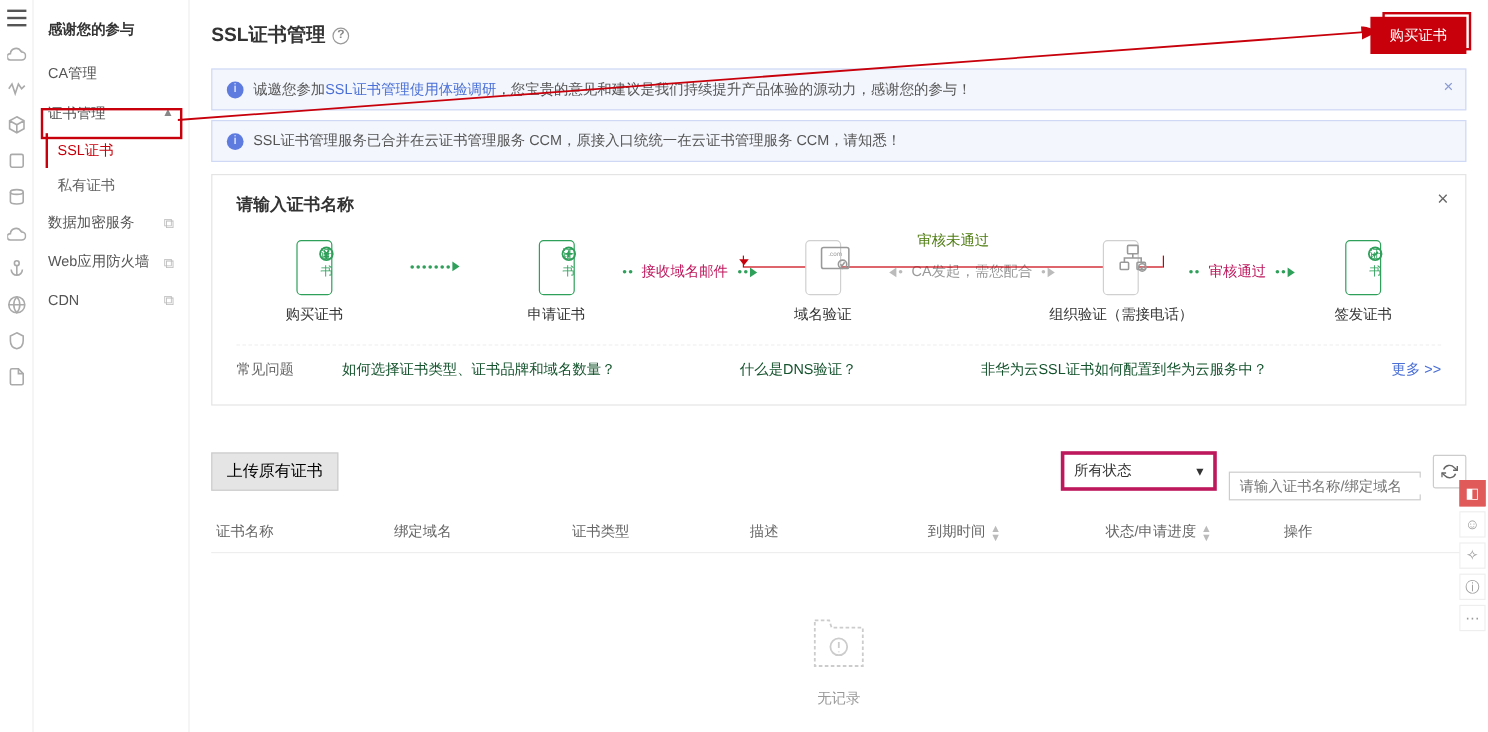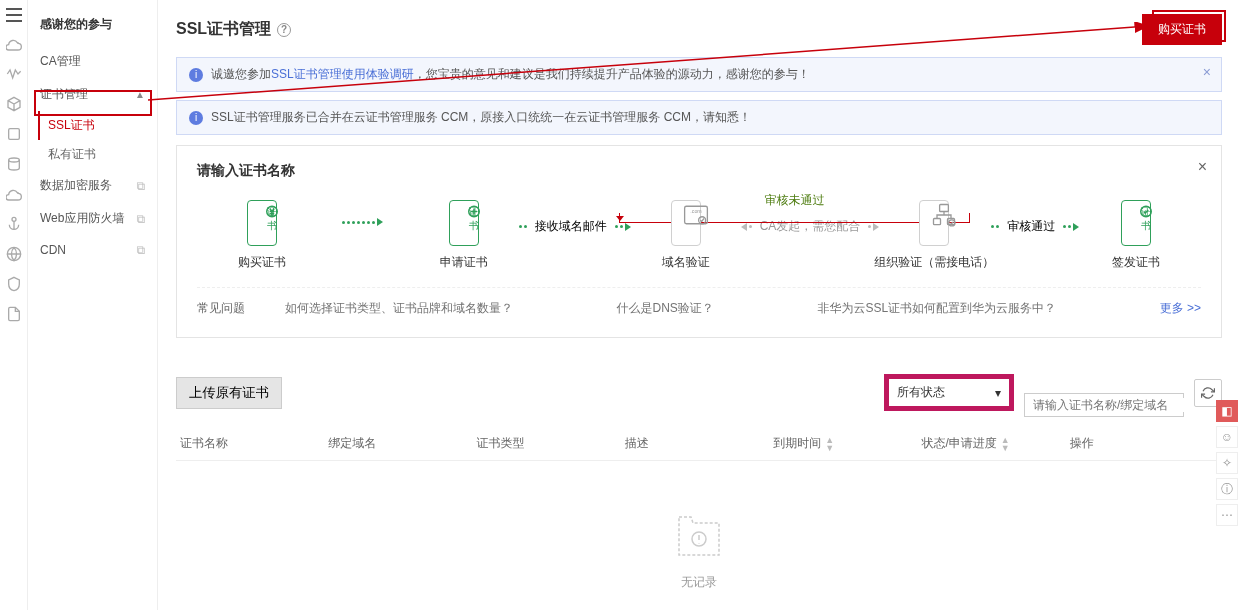--- a/index.html
+++ b/index.html
@@ -54,7 +54,7 @@
     .conn.gray .dot { background: #bbb; }
     .conn .tri { width: 0; height: 0; border-left: 6px solid #2fa05a; border-top: 4px solid transparent; border-bottom: 4px solid transparent; }
     .conn.gray .tri { border-left-color: #bbb; }
-    .conn .mid { font-size: 12px; color: #000000; white-space: nowrap; margin: 0 6px; }
+    .conn .mid { font-size: 12px; color: #be185d; white-space: nowrap; margin: 0 6px; }
     .conn .mid.gray { color: #999; }
     .fail { position: absolute; top: -8px; left: 42%; right: 23%; color: #4d7c0f; font-size: 12px; text-align: center; }
     .fail .bracket { display: flex; align-items: flex-end; height: 14px; }

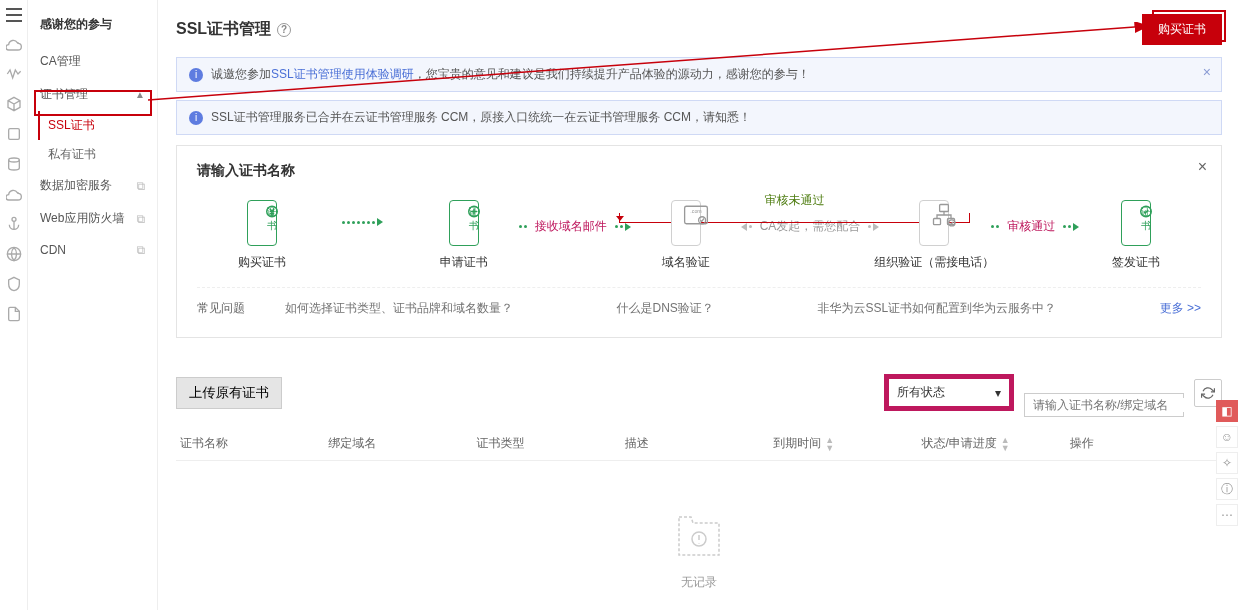--- a/index.html
+++ b/index.html
@@ -64,7 +64,7 @@
 
     .faq { padding-top: 12px; border-top: 1px dashed #eee; display: flex; align-items: center; font-size: 12px; }
     .faq-label { color: #666; margin-right: 40px; }
-    .faq a { color: #737373; text-decoration: none; }
+    .faq a { color: #14532d; text-decoration: none; }
     .faq .spread { display: flex; justify-content: space-between; flex: 1; }
     .faq .more { color: #4a6fd6; }
 

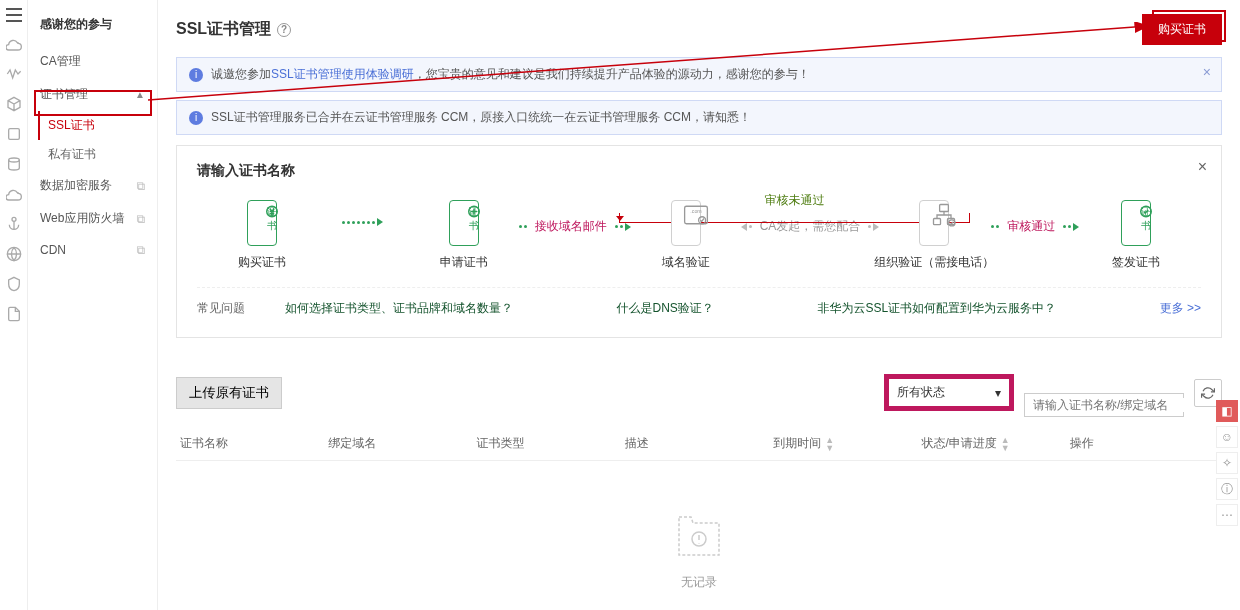--- a/index.html
+++ b/index.html
@@ -71,7 +71,7 @@
     .toolbar { display: flex; gap: 10px; margin: 30px 0 10px; align-items: center; }
     .upload-btn { border: 1px solid #ccc; background: #e5e5e5; padding: 6px 12px; cursor: pointer; }
     .toolbar .sp { flex: 1; }
-    .select { border: 5px solid #be185d; padding: 5px 8px; width: 130px; display: flex; justify-content: space-between; align-items: center; cursor: pointer; background: #fff; }
+    .select { border: 3px solid #be185d; padding: 5px 8px; width: 130px; display: flex; justify-content: space-between; align-items: center; cursor: pointer; background: #fff; }
     .search { border: 1px solid #ccc; padding: 4px 8px; width: 160px; display: flex; align-items: center; gap: 6px; margin-top: 25px; }
     .search input { border: none; outline: none; flex: 1; font-size: 12px; }
     .refresh { width: 28px; height: 28px; border: 1px solid #ccc; display: flex; align-items: center; justify-content: center; cursor: pointer; background: #fff; border-radius: 2px; }

